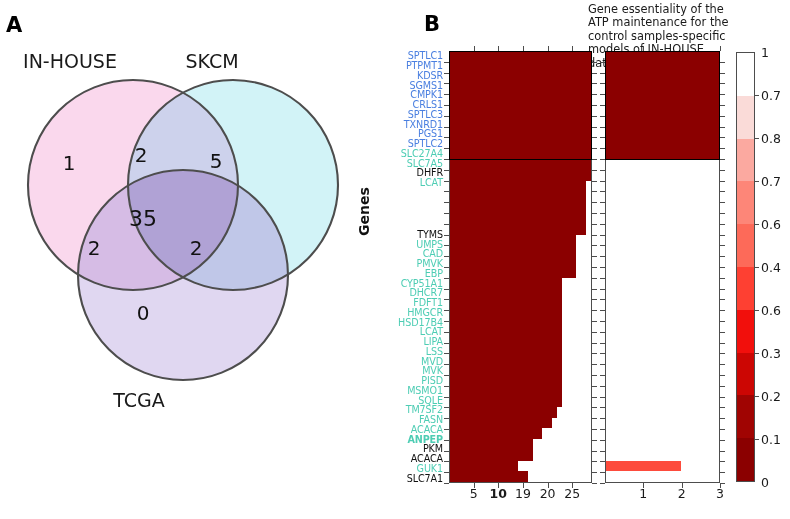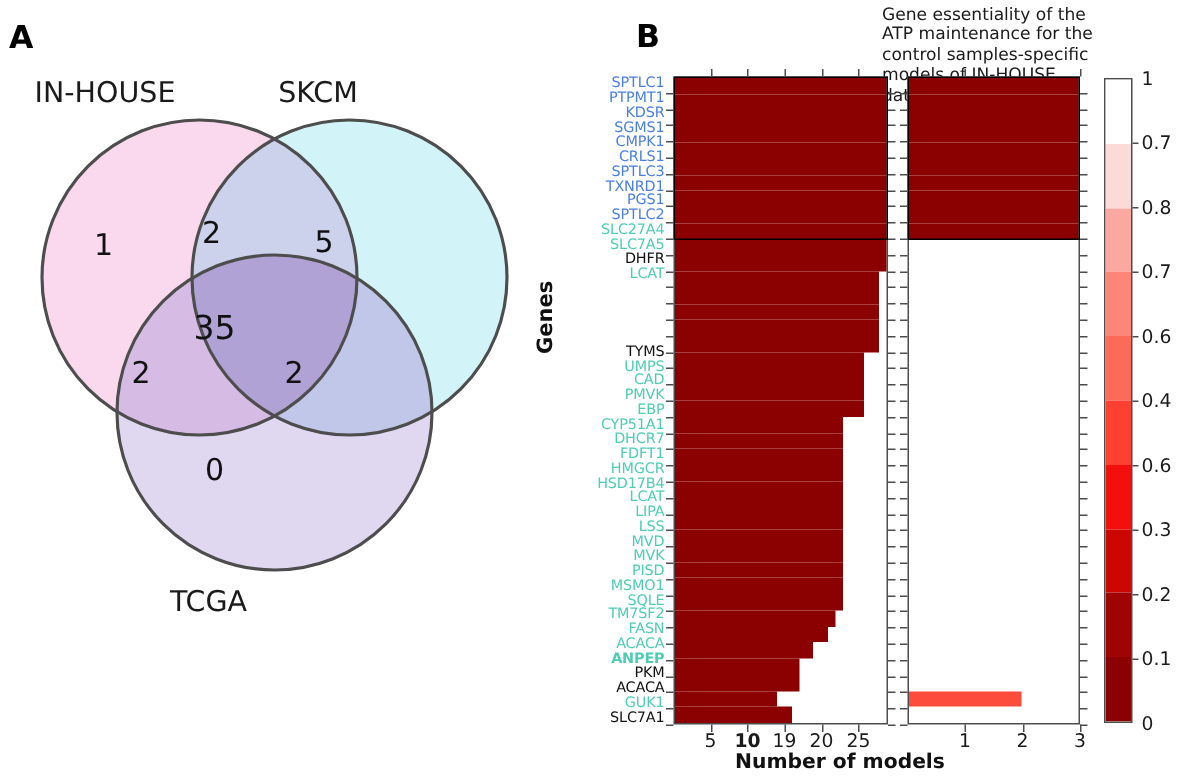--- a/index.html
+++ b/index.html
@@ -551,7 +551,6 @@
       <div class="xtick-label" style="left: 360px; top: 486px;">3</div>
     </div>
 
-  <div id="xaxis-caption">Number of models</div>
 
   <div id="cbar">
       <div class="cbar-band" style="height: 10%; background: rgb(255, 255, 255);"></div>

